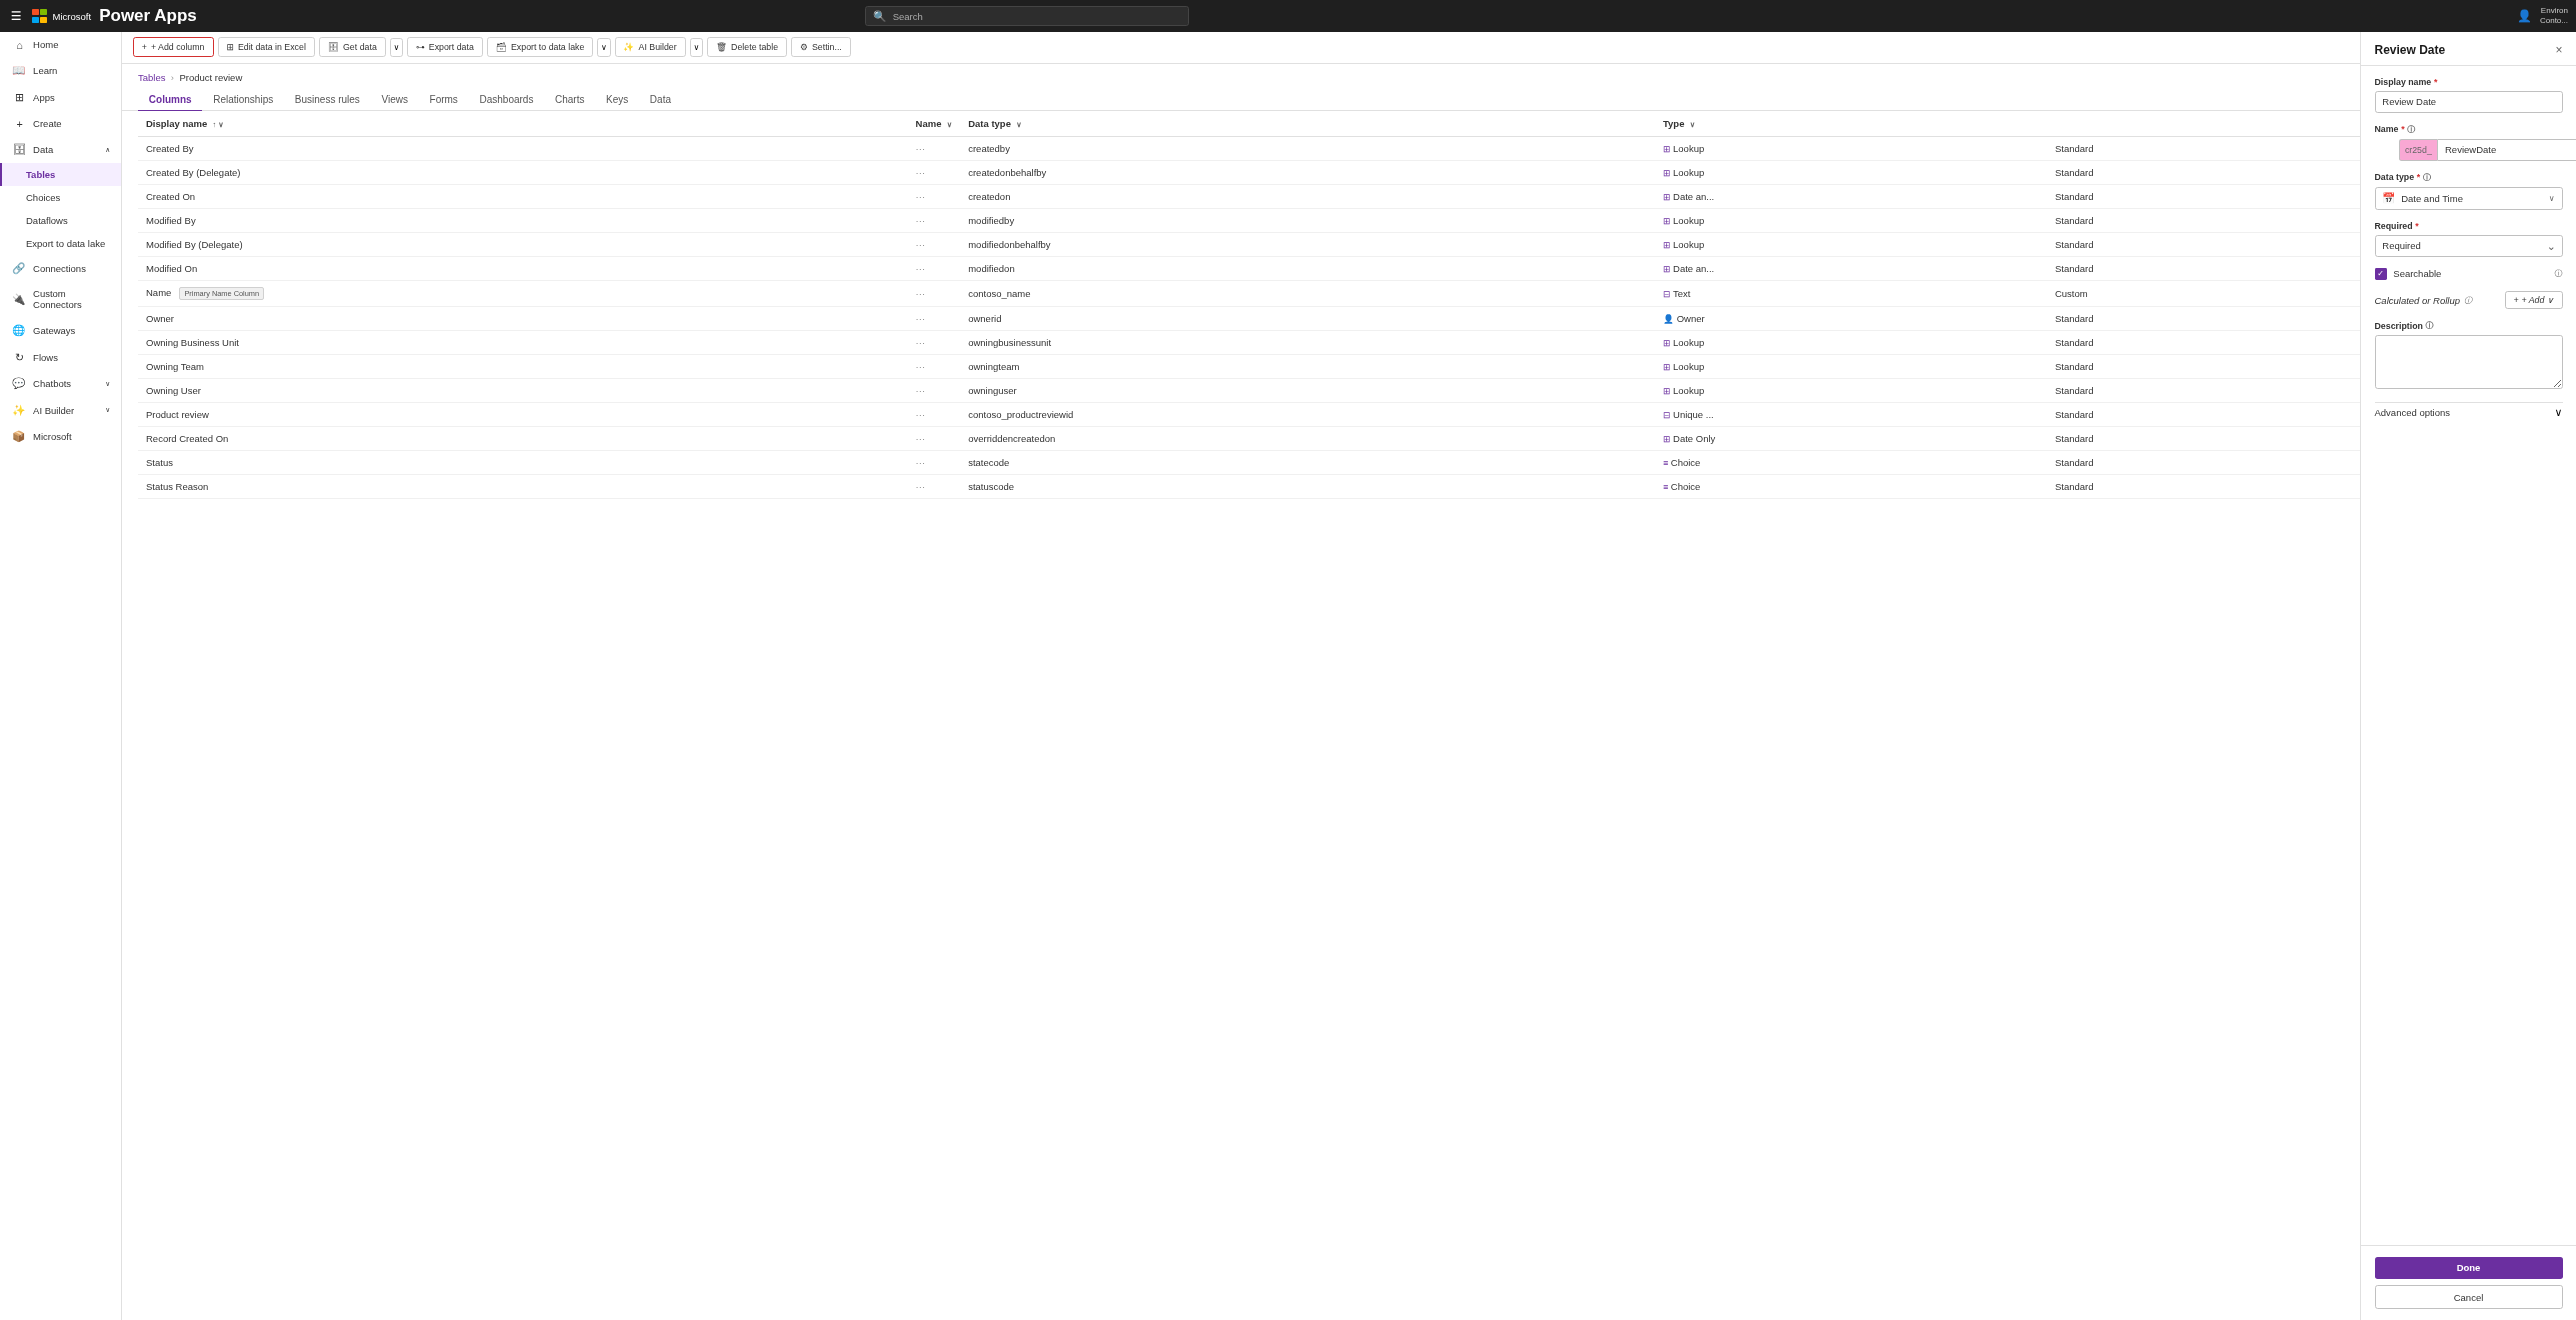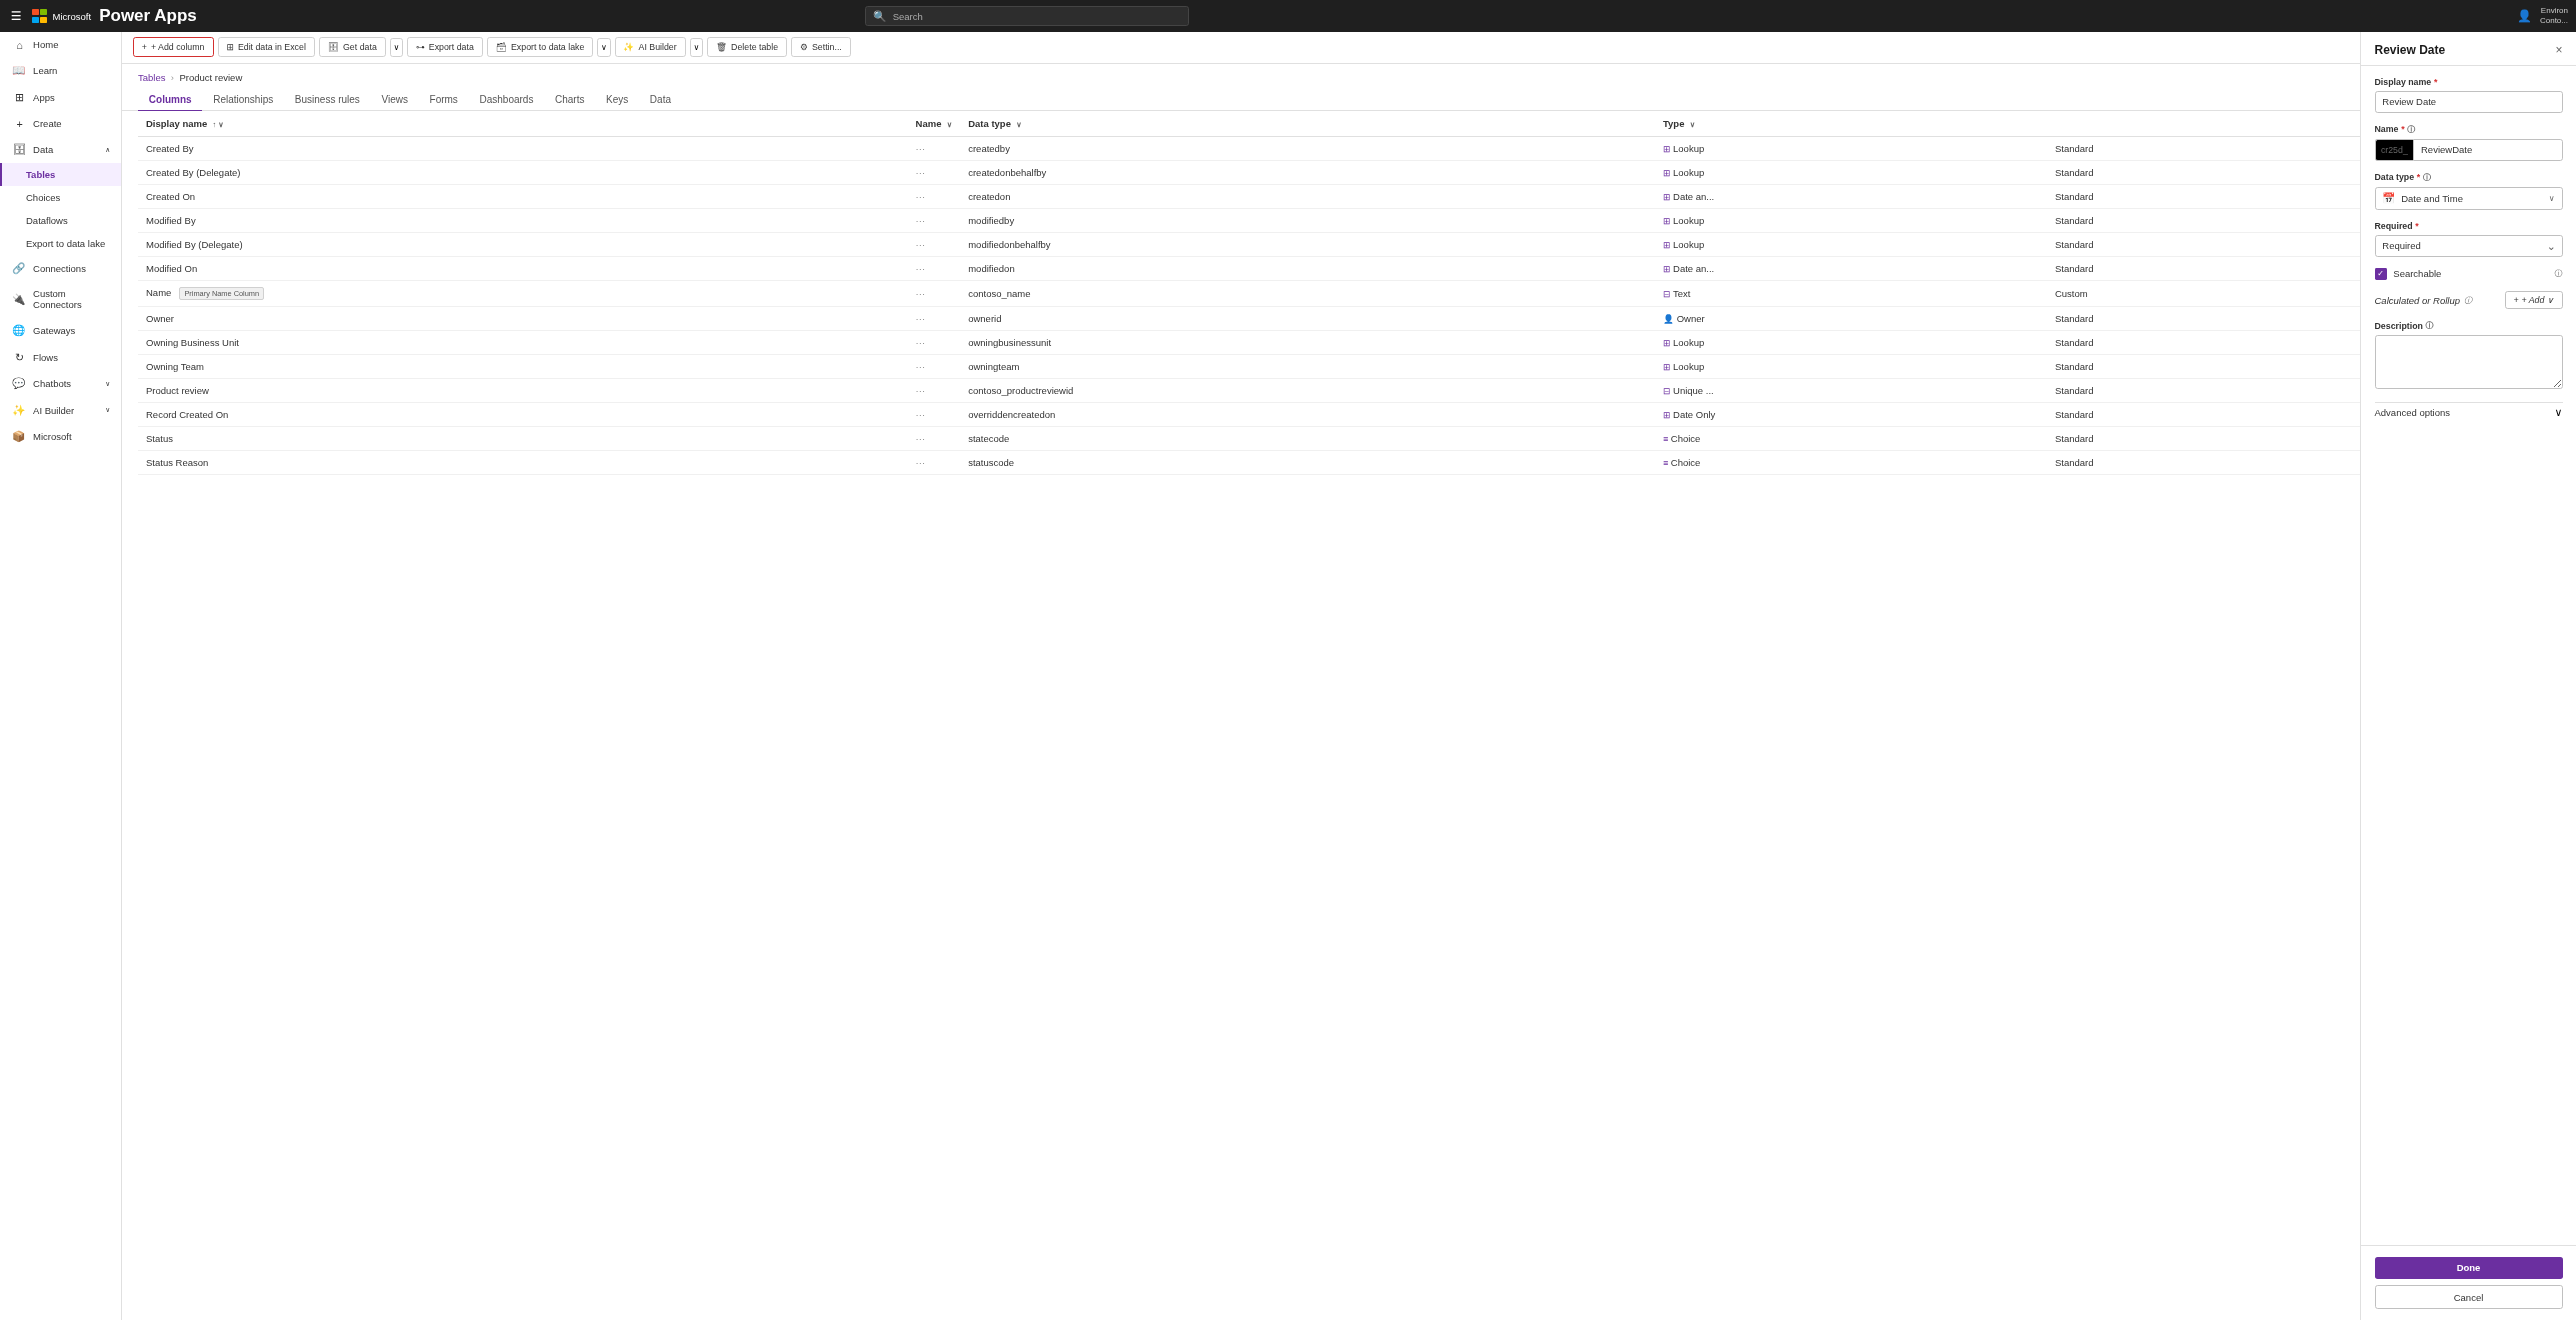--- a/index.html
+++ b/index.html
@@ -137,9 +137,10 @@
     }
     .name-input-row { display: flex; align-items: center; gap: 0; }
     .name-prefix {
-      padding: 4.7px 5.4px; background: #000000; border: 0.7px solid #c0c0c0;
+      padding: 4.7px 5.4px; background: #f9a8d4; border: 0.7px solid #c0c0c0;
       border-right: none; border-radius: 2.7px 0 0 2.7px; font-size: 8.8px; color: #666;
       white-space: nowrap;
+      margin-left: 24px;
     }
     .name-suffix {
       flex: 1; padding: 4.7px 6.8px; border: 0.7px solid #c0c0c0;

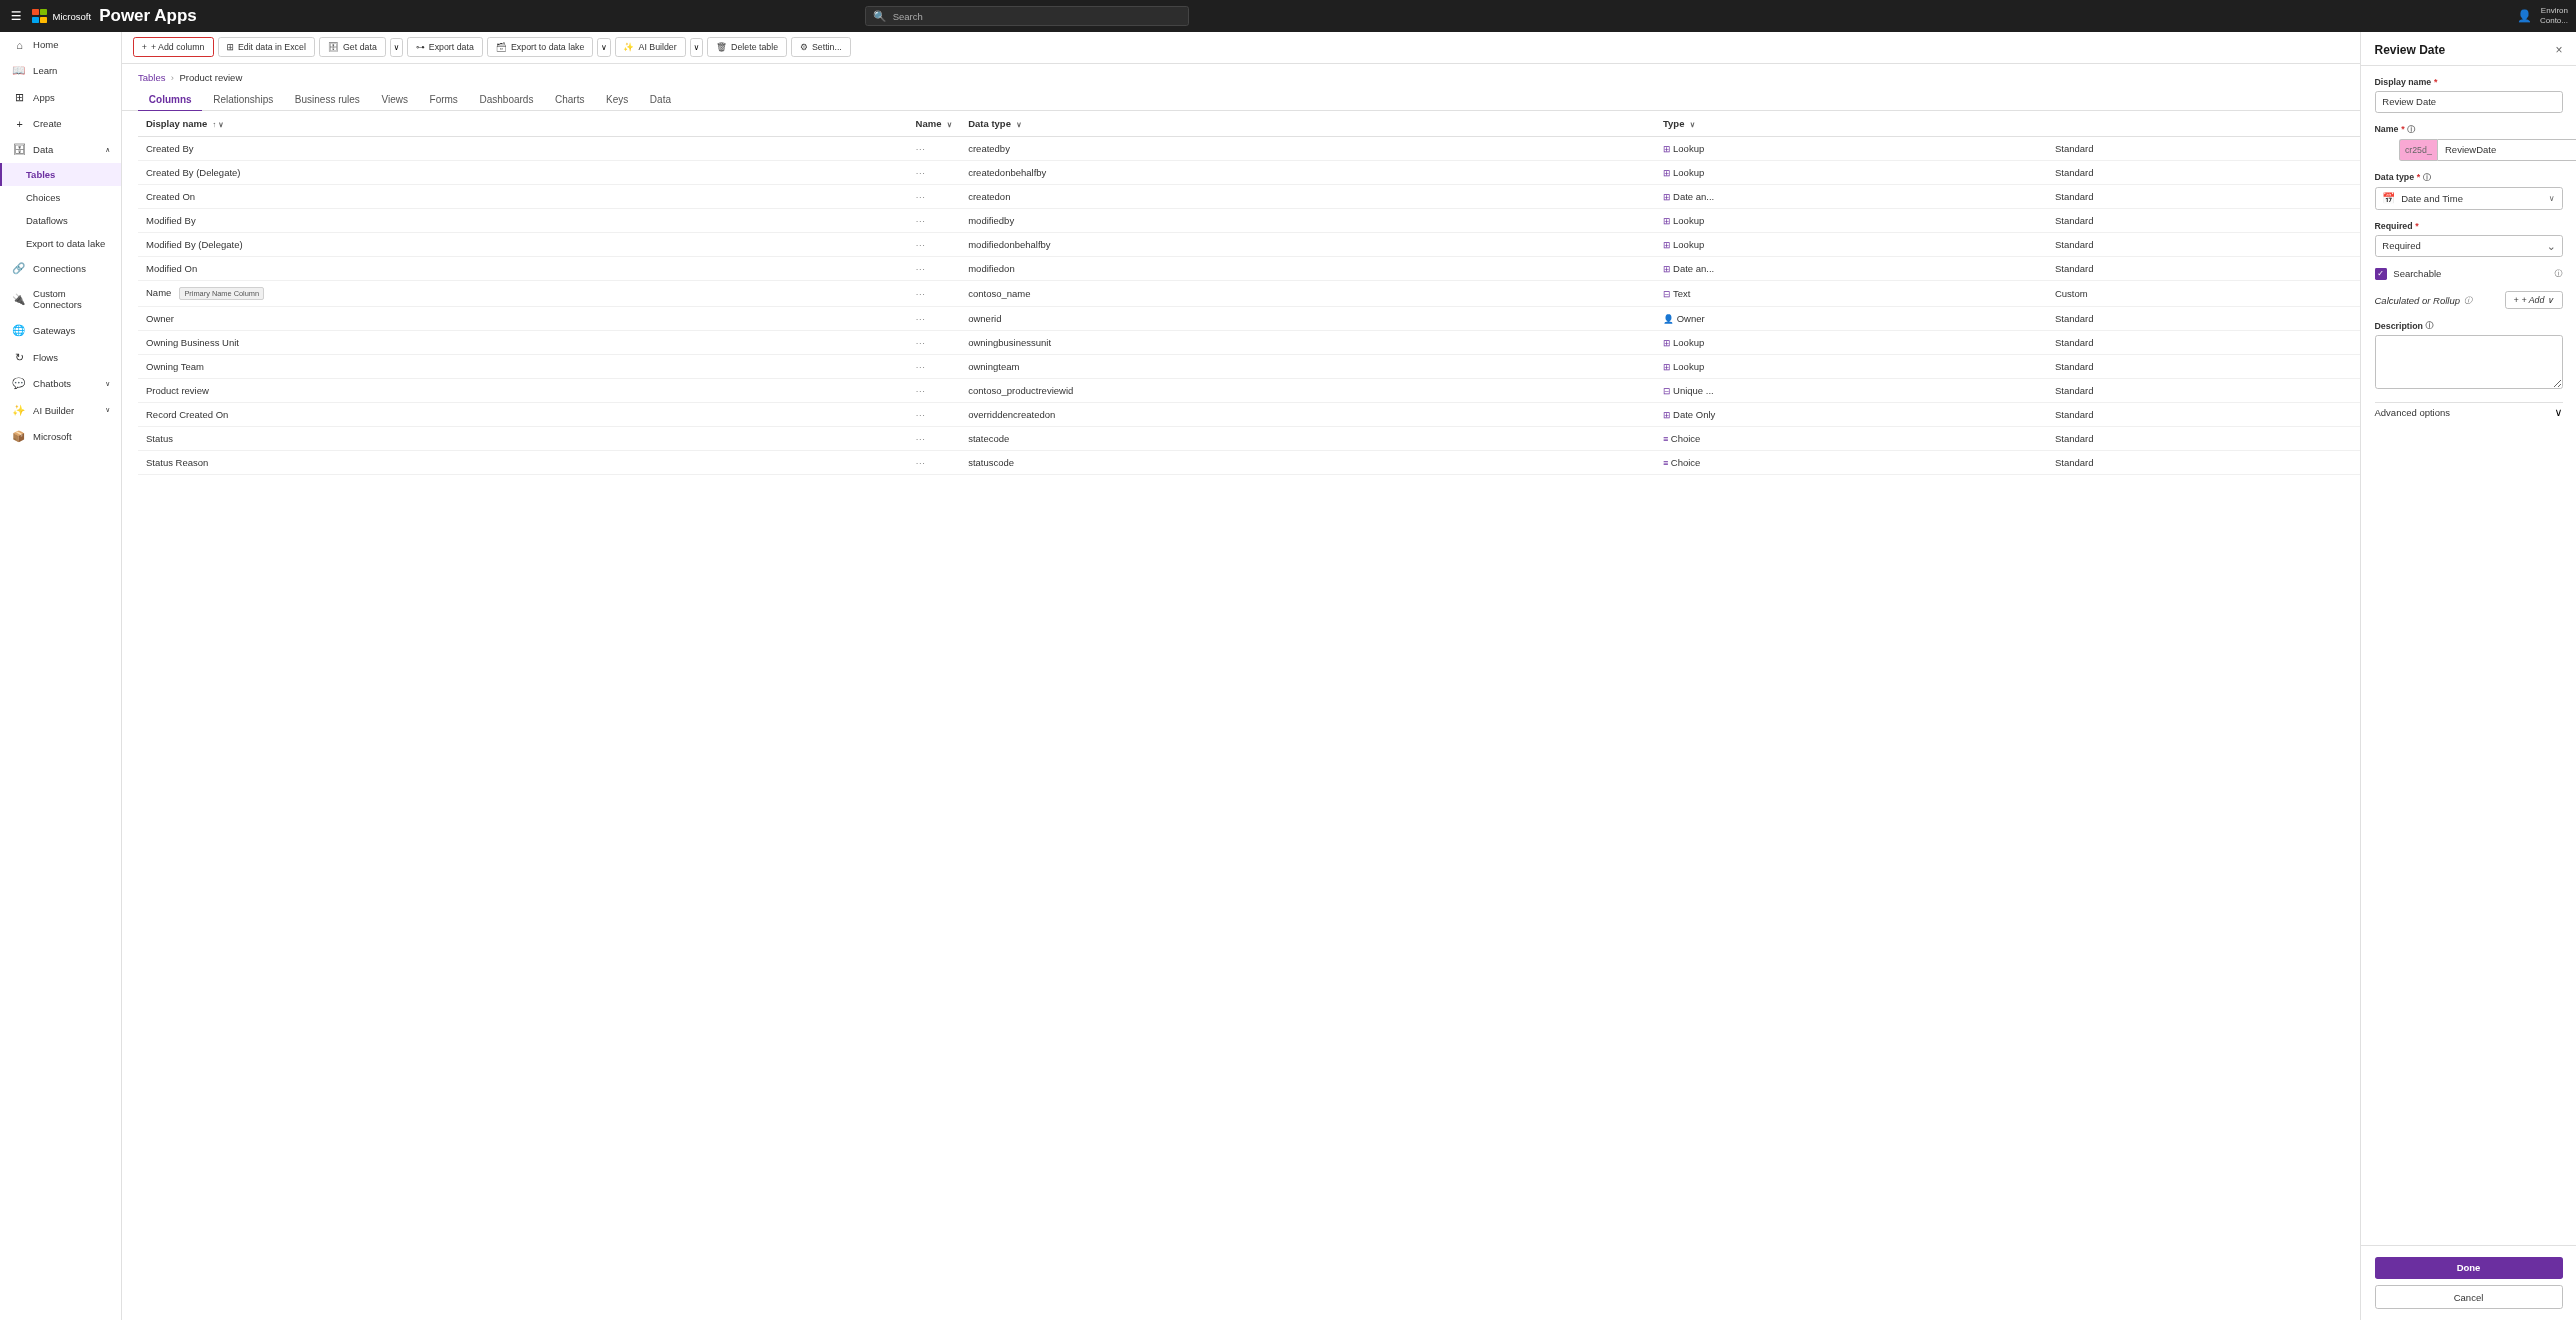--- a/index.html
+++ b/index.html
@@ -496,6 +496,18 @@
   </tr>
             <tr>
     <td>
+      Owning User
+      
+    </td>
+    <td style="width:20px; color:#888;">···</td>
+    <td>owninguser</td>
+    <td>
+      <span class="type-icon">⊞</span>Lookup
+    </td>
+    <td>Standard</td>
+  </tr>
+            <tr>
+    <td>
       Product review
       
     </td>

